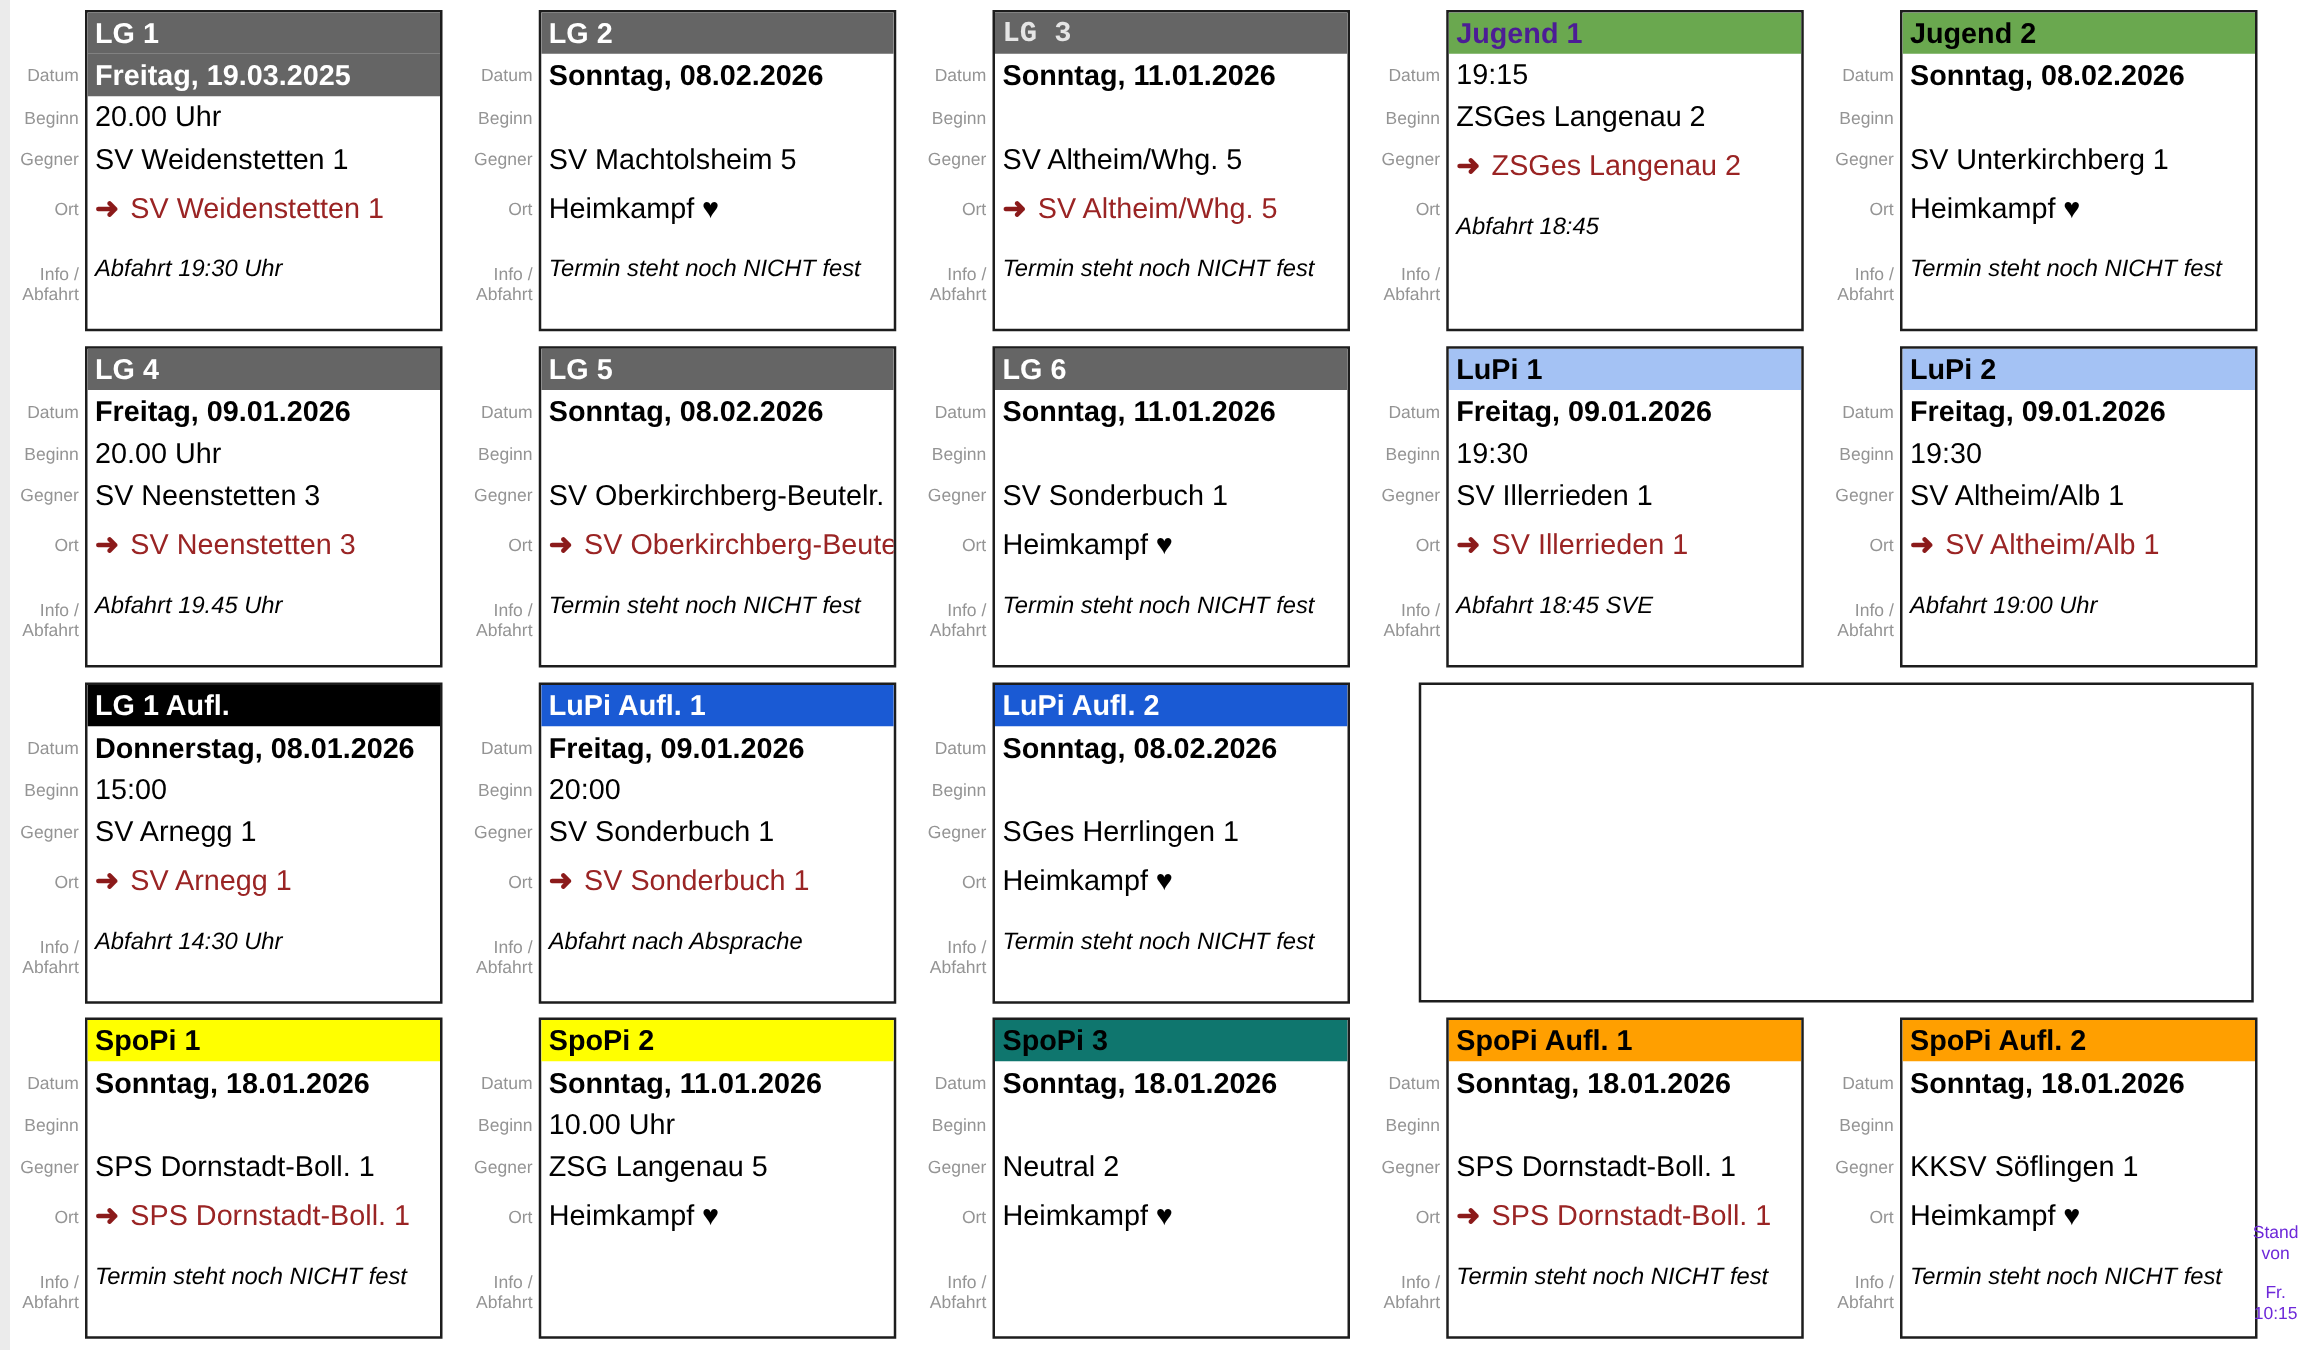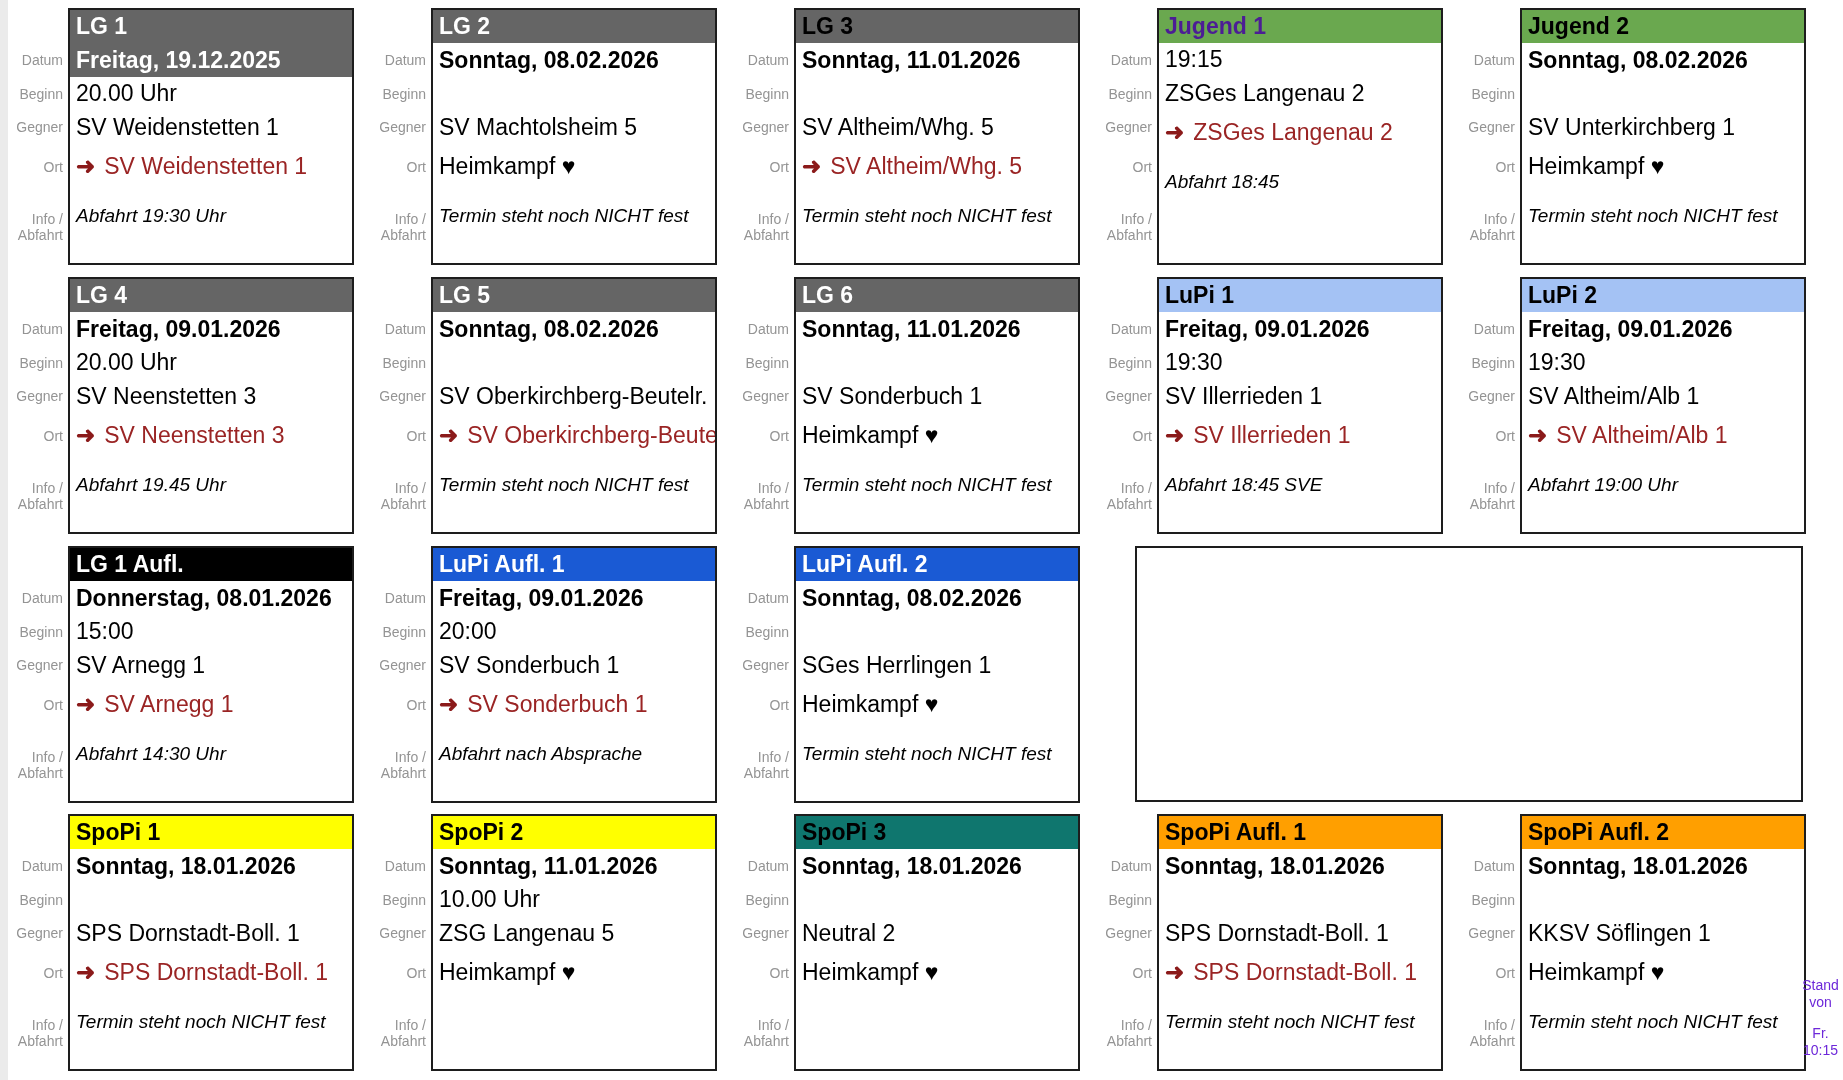--- a/index.html
+++ b/index.html
@@ -105,7 +105,7 @@
       </div>
     </div>
     <div class="card">
-      <div class="head" style="background: rgb(101, 101, 101); color: #000000;">LG 3</div>
+      <div class="head" style="background: rgb(101, 101, 101); color: #e5e5e5; font-family: Liberation Mono, monospace;">LG 3</div>
       <div class="row r-datum">Sonntag, 11.01.2026</div>
       <div class="row r-beginn"></div>
       <div class="row r-gegner">SV Altheim/Whg. 5</div>

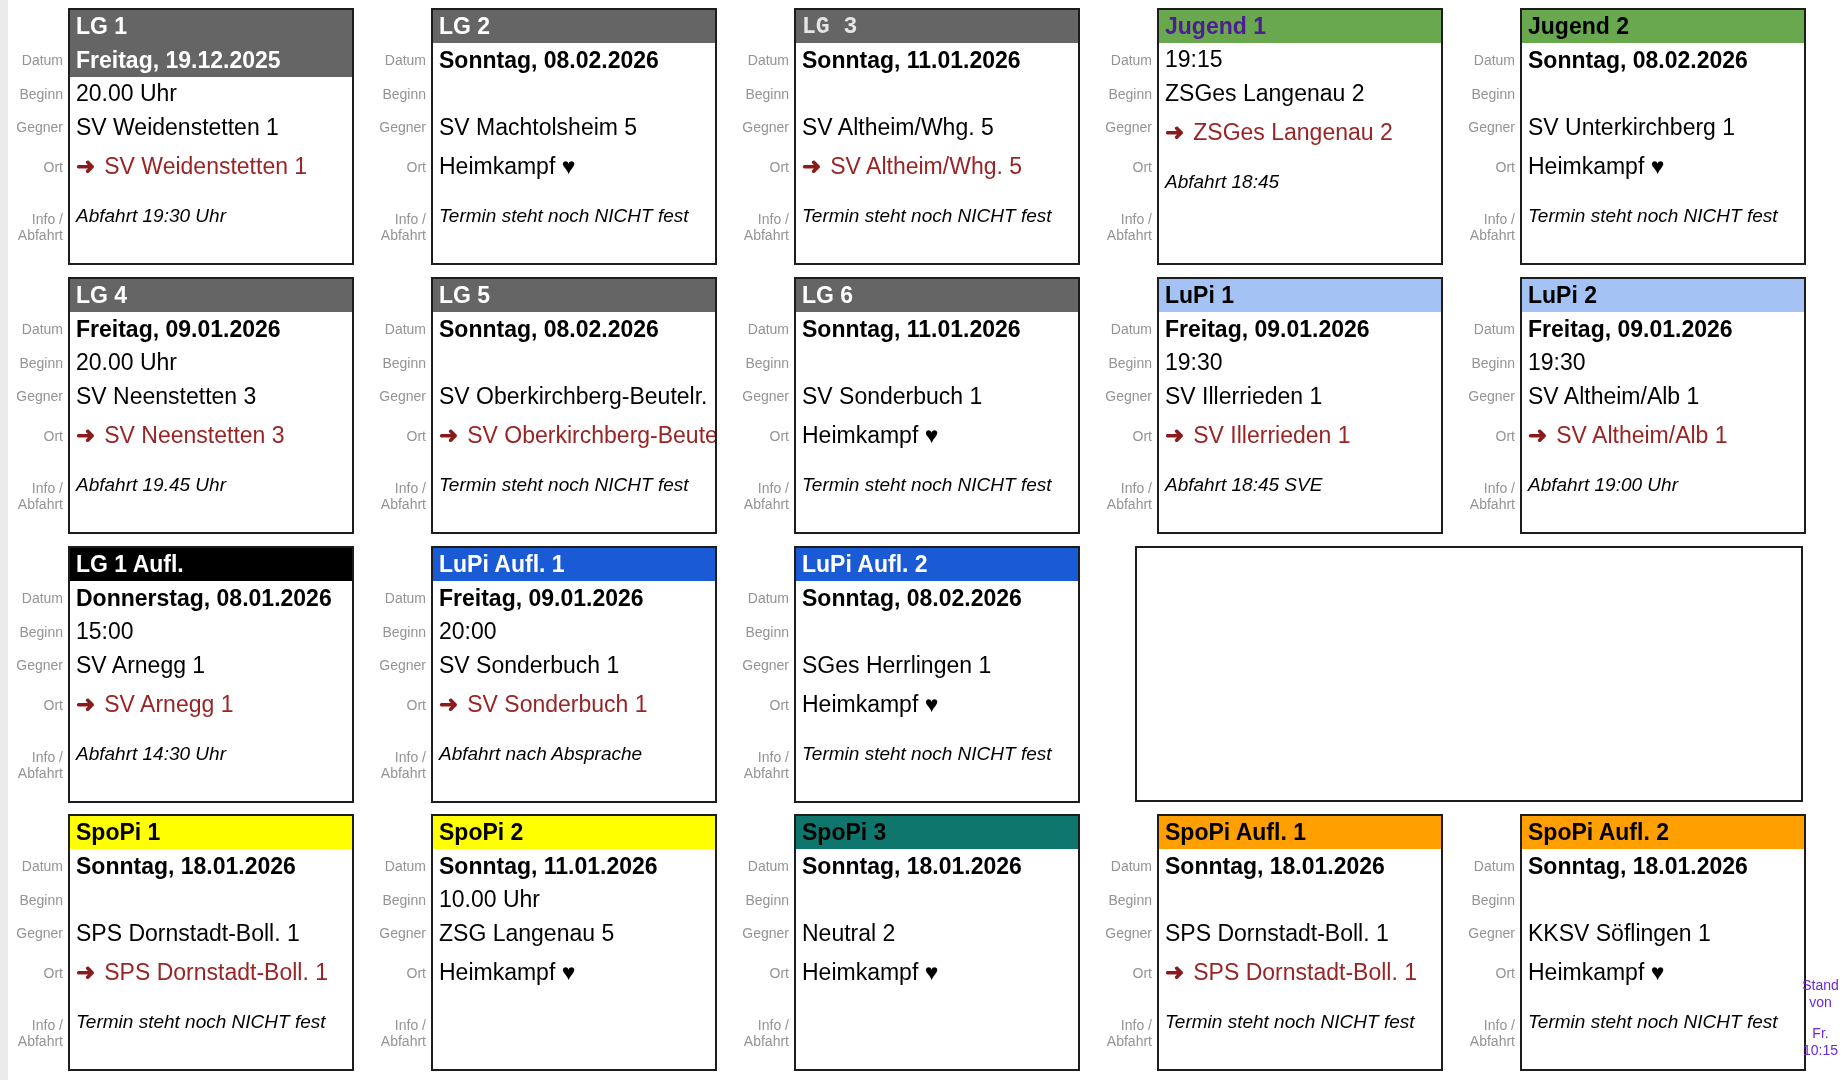--- a/index.html
+++ b/index.html
@@ -58,7 +58,7 @@
     </div>
     <div class="card">
       <div class="head" style="background: rgb(101, 101, 101); color: rgb(255, 255, 255);">LG 1</div>
-      <div class="row r-datum" style="background: rgb(101, 101, 101); color: rgb(255, 255, 255);">Freitag, 19.12.2025</div>
+      <div class="row r-datum" style="background: rgb(101, 101, 101); color: rgb(255, 255, 255);">Freitag, 19.03.2025</div>
       <div class="row r-beginn">20.00 Uhr</div>
       <div class="row r-gegner">SV Weidenstetten 1</div>
       <div class="row r-ort" style="color: rgb(154, 36, 36);">

